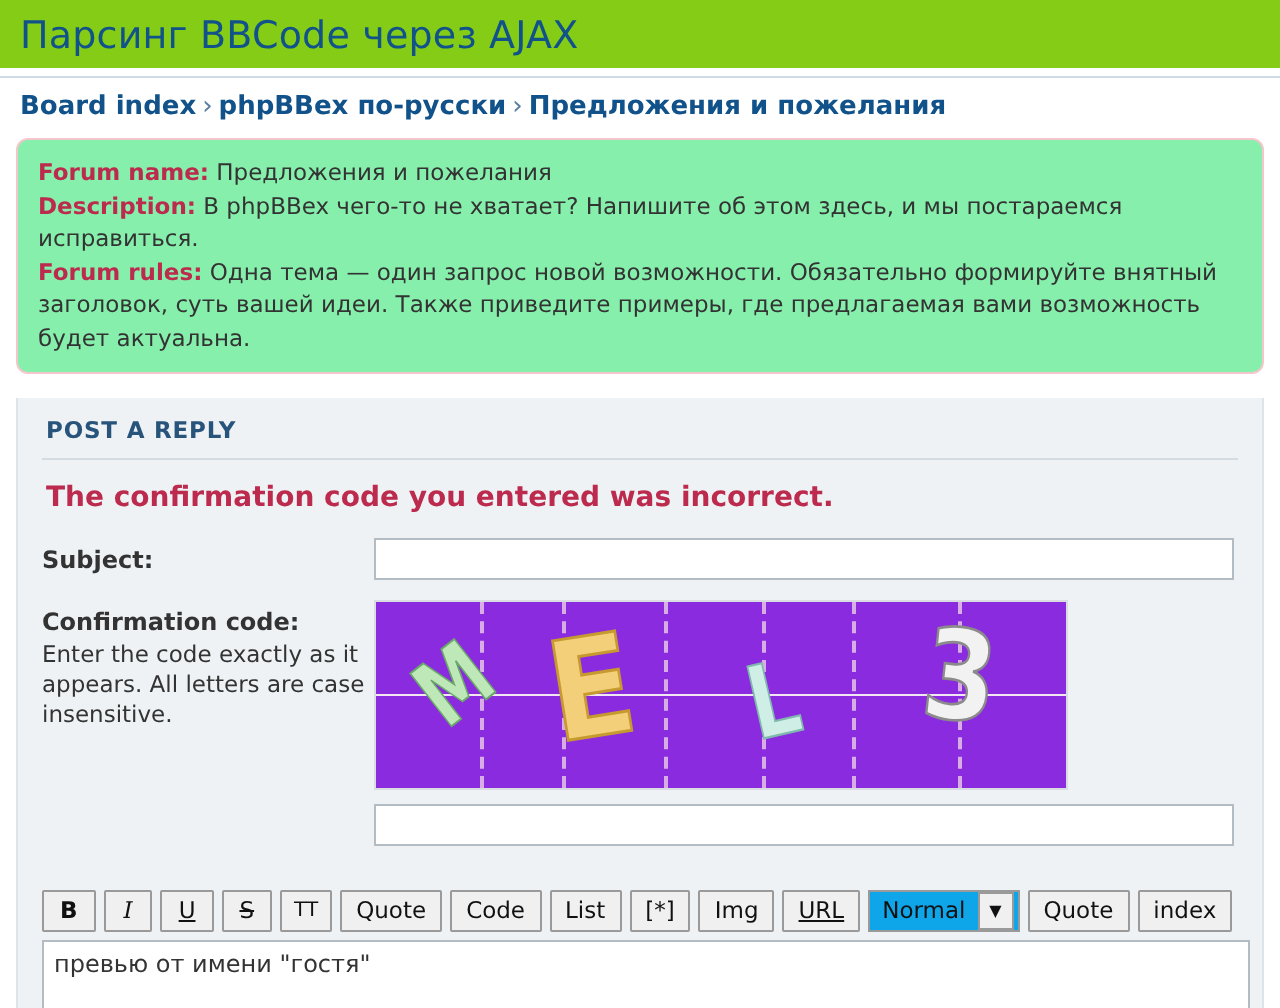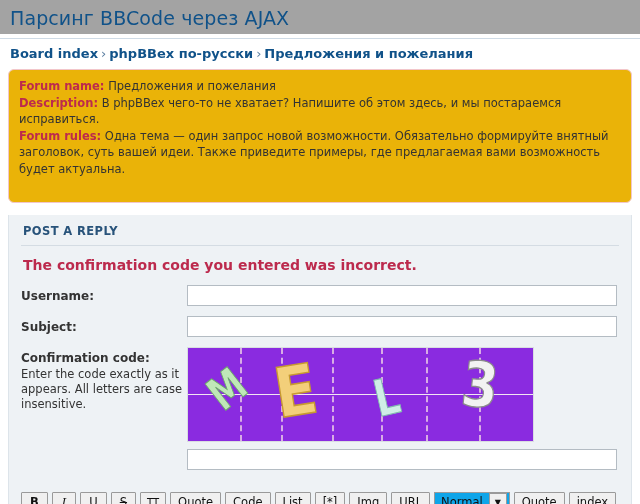--- a/index.html
+++ b/index.html
@@ -25,7 +25,7 @@
   
   .site-header {
     padding: 6px 10px 4px 10px;
-    background: #a3a3a3;
+    background: #84cc16;
   }
   .site-title {
     font-size: 19px;

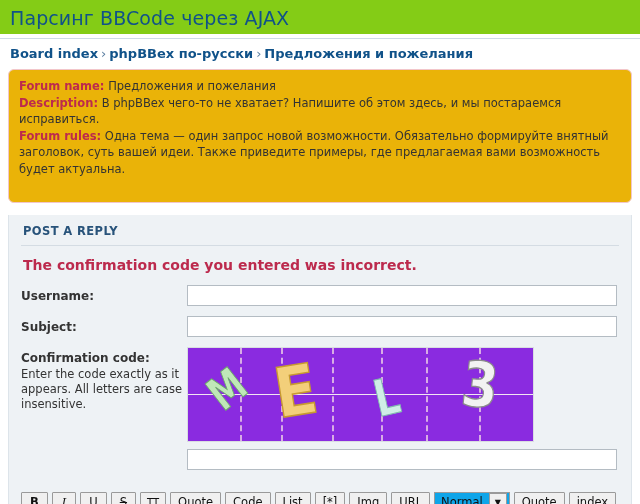--- a/index.html
+++ b/index.html
@@ -67,10 +67,10 @@
   
   .rules-box {
     margin: 0 8px 0 8px;
-    background: #eab308;
+    background: #86efac;
     border: 1px solid #f2c6ca;
     border-radius: 6px;
-    padding: 8px 10px 25px 10px;
+    padding: 8px 10px 9px 10px;
     color: #333333;
     font-size: 11.5px;
     line-height: 16.5px;

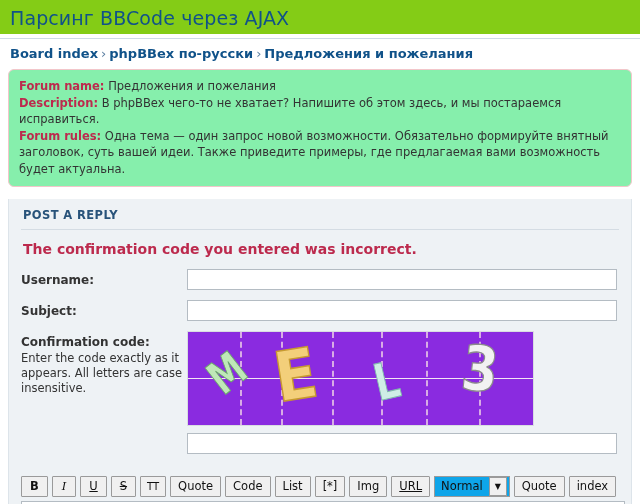--- a/index.html
+++ b/index.html
@@ -322,12 +322,6 @@
 
       <div class="error-msg">The confirmation code you entered was incorrect.</div>
 
-      <div class="form-row">
-        <div class="form-label">Username:</div>
-        <div class="form-field">
-          <input class="text-input" type="text" value="" style="">
-        </div>
-      </div>
 
       <div class="form-row">
         <div class="form-label">Subject:</div>

